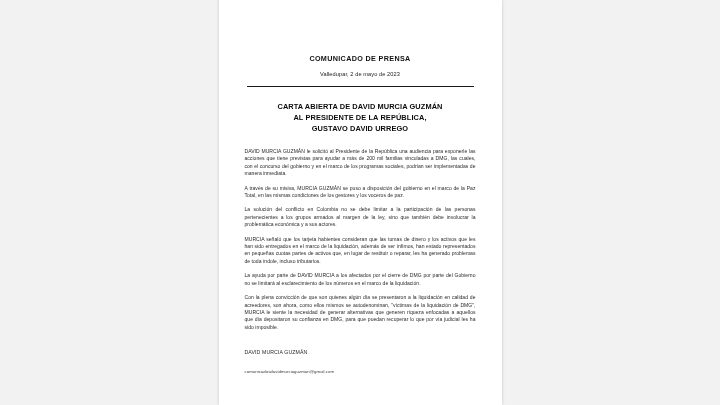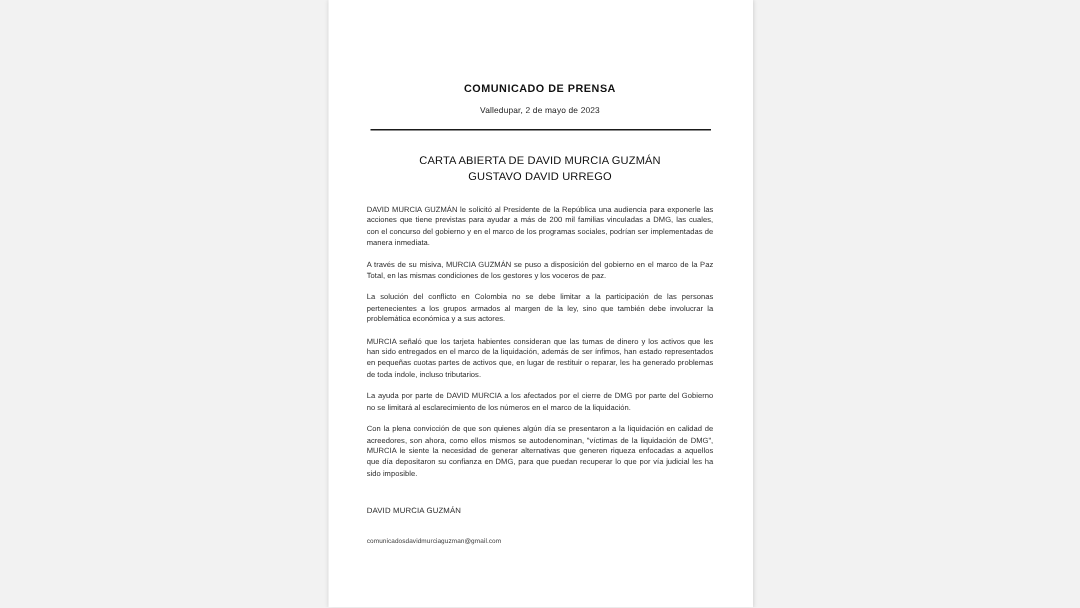--- a/index.html
+++ b/index.html
@@ -59,7 +59,7 @@
   .letter-heading {
     text-align: center;
     font-size: 7.4px;
-    font-weight: normal;
+    font-weight: bold;
     color: #0b0b0b;
     line-height: 11px;
     margin-top: 14px;

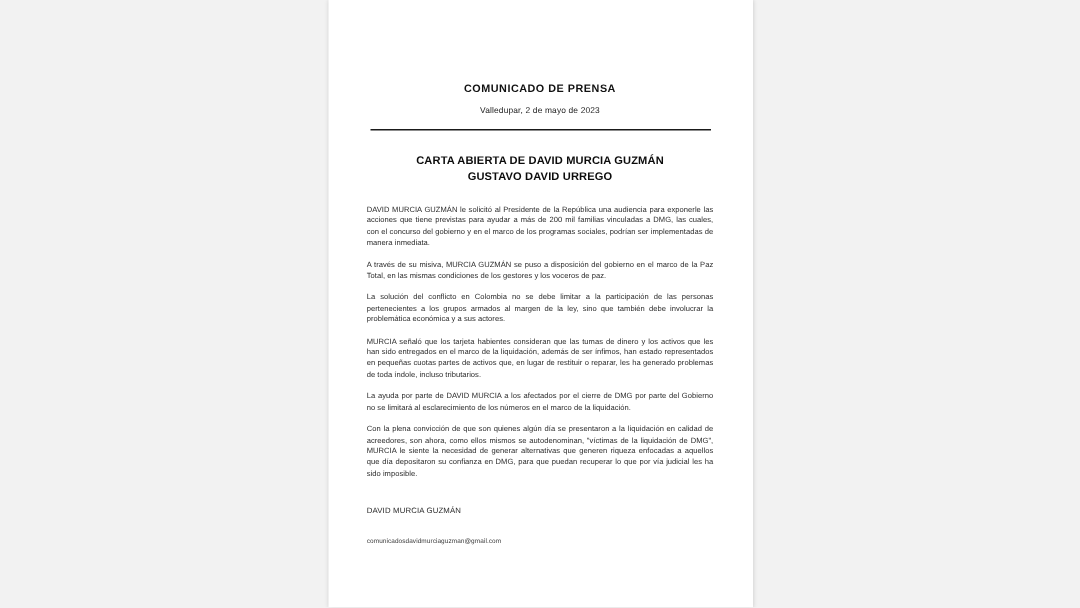--- a/index.html
+++ b/index.html
@@ -107,6 +107,7 @@
 
     <div class="letter-heading">
       <div>CARTA ABIERTA DE DAVID MURCIA GUZMÁN</div>
+      <div>AL PRESIDENTE DE LA REPÚBLICA,</div>
       <div>GUSTAVO DAVID URREGO</div>
     </div>
 

